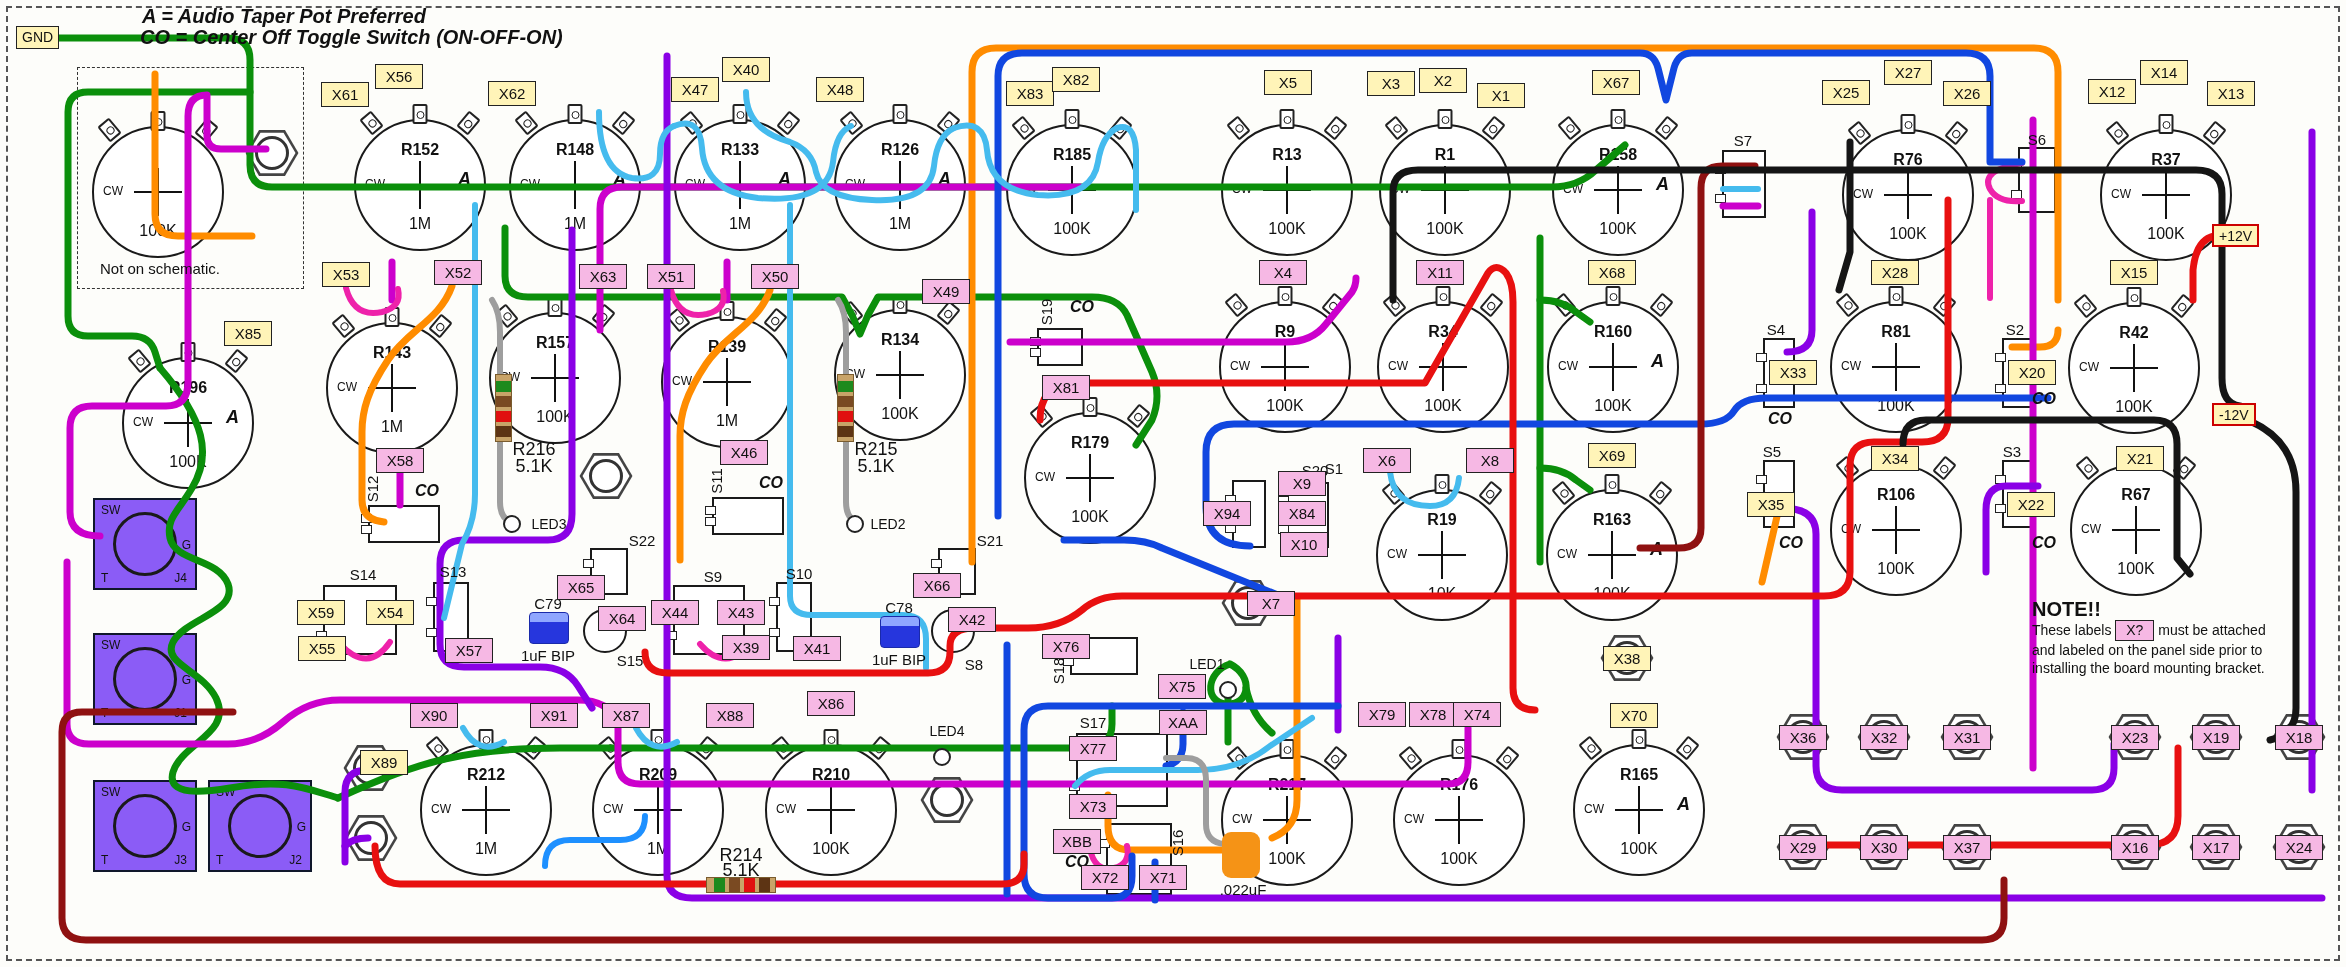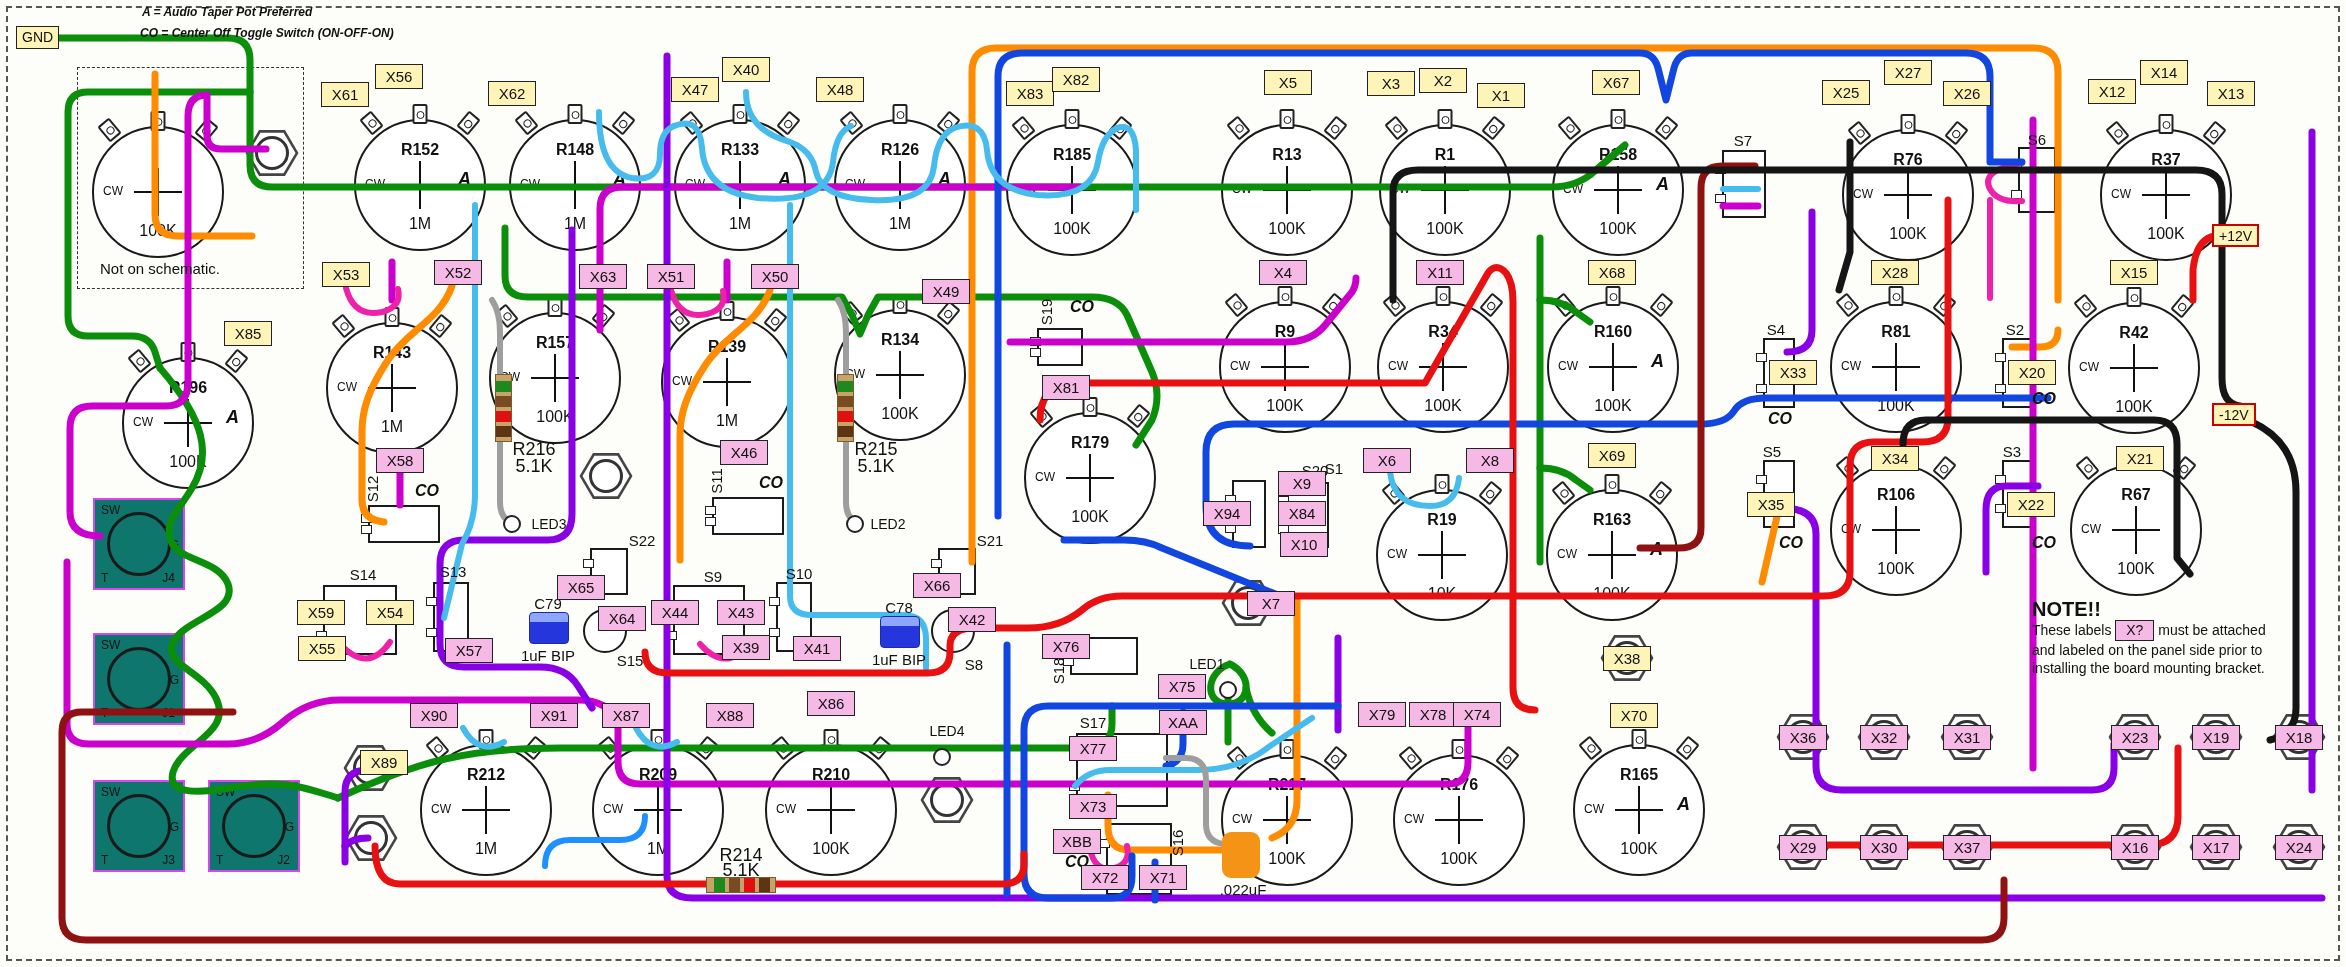--- a/index.html
+++ b/index.html
@@ -53,7 +53,7 @@
 .rest{font-size:18px}
 .badge{position:absolute;height:23px;line-height:21px;border:1.5px solid #222;background:#FFF4B8;text-align:center;font-size:14px;padding:0 5px;box-sizing:border-box;z-index:5}
 .pwr{border:2px solid #CC0000}
-.legend{position:absolute;font-size:12px;font-weight:bold;font-style:italic;white-space:nowrap}
+.legend{position:absolute;font-size:20px;font-weight:bold;font-style:italic;white-space:nowrap}
 .title{position:absolute;font-size:26px;font-weight:bold;font-style:italic;color:#2A3C6E;line-height:31px;white-space:nowrap}
 .note{position:absolute;width:320px;font-size:14px;line-height:18px}
 .note .nh{font-size:20px;font-weight:bold;margin-bottom:2px}

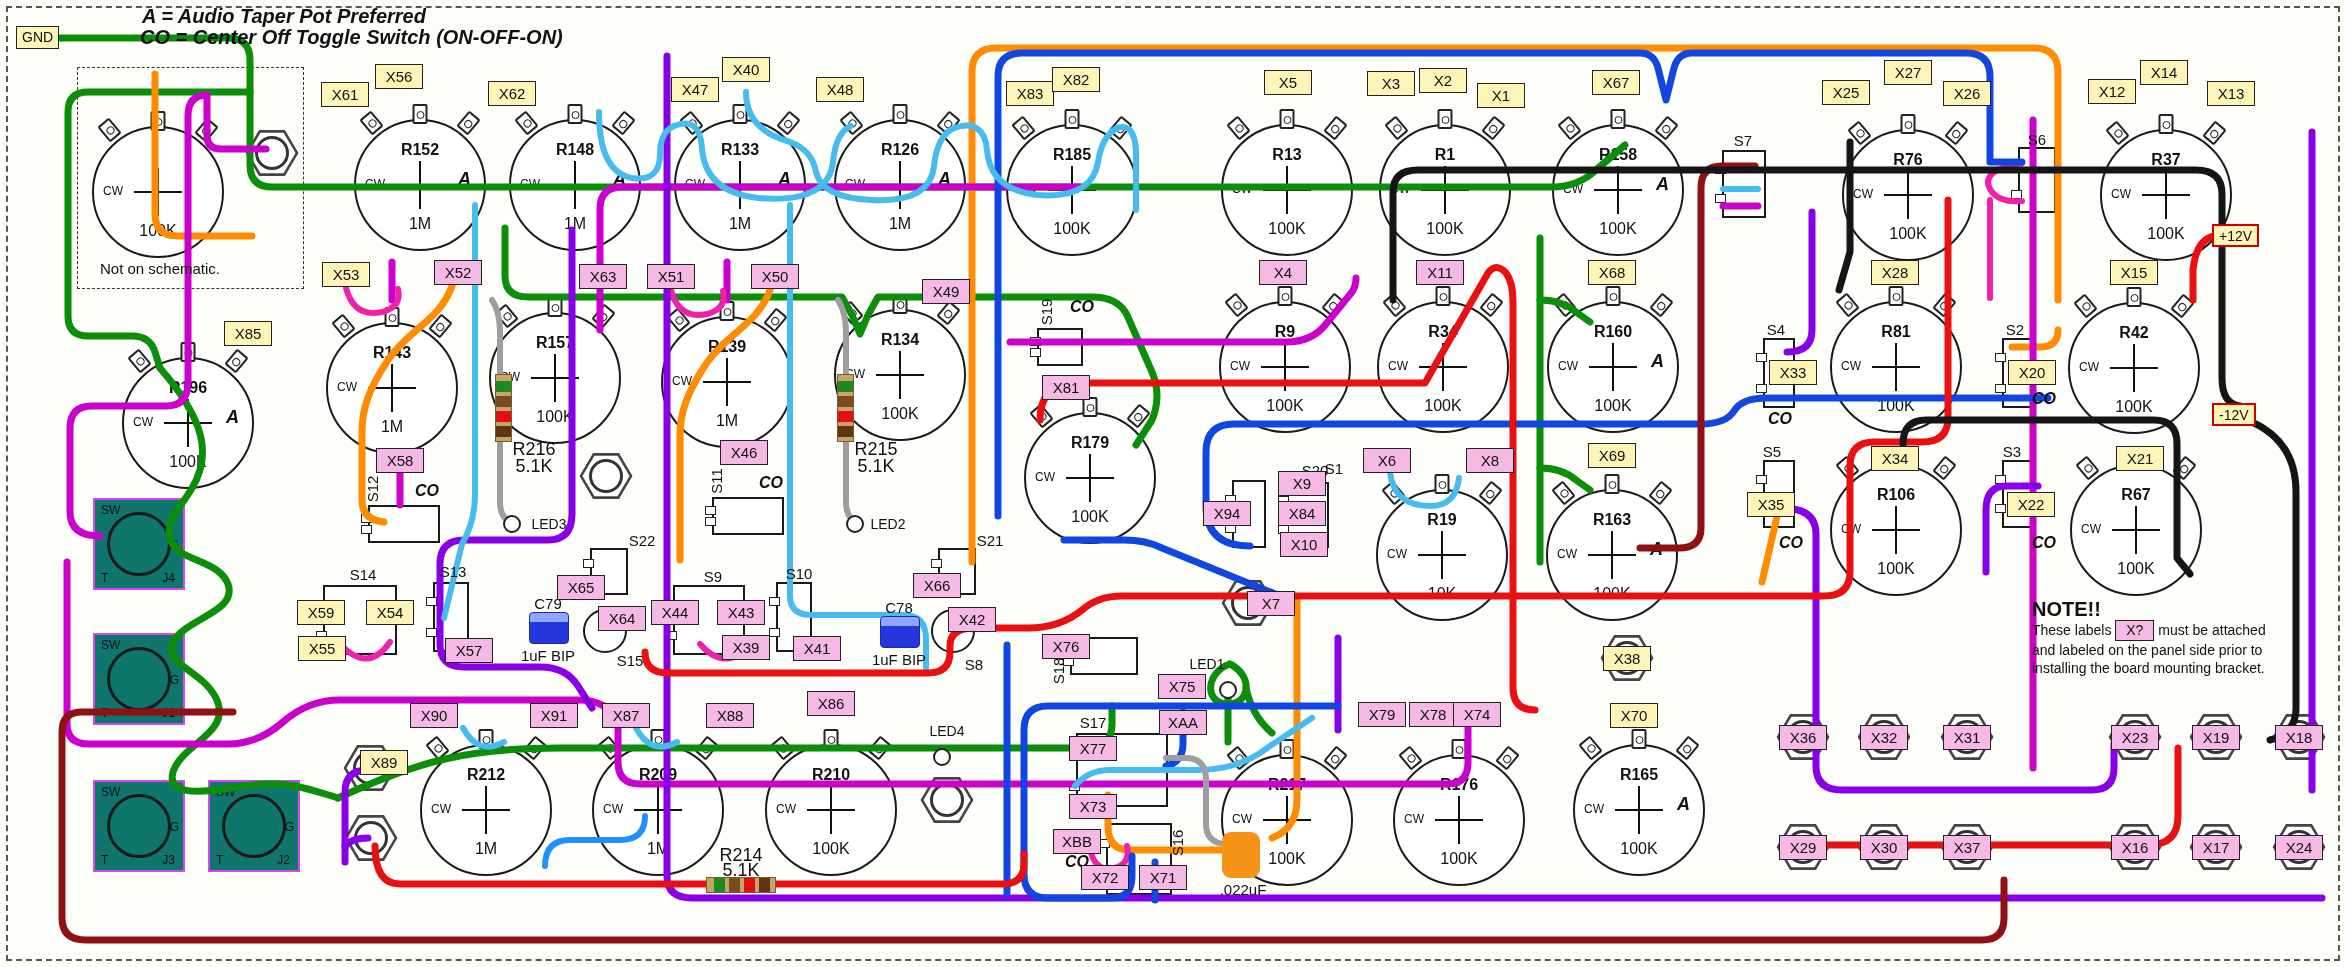--- a/index.html
+++ b/index.html
@@ -25,7 +25,7 @@
 .sw::before{top:20%}.sw::after{bottom:20%}
 .swc{position:absolute;width:44px;height:44px;border:2px solid #1a1a1a;background:#fff;border-radius:50%;box-sizing:border-box}
 
-.jack{position:absolute;width:92px;height:92px;border:2px solid #d946ef;background:#0f766e;box-sizing:border-box}
+.jack{position:absolute;width:104px;height:92px;border:2px solid #0f172a;background:#8b5cf6;box-sizing:border-box}
 .jack::before{content:"";position:absolute;left:50%;top:50%;width:58px;height:58px;border:3px solid #1a1a1a;border-radius:50%;transform:translate(-50%,-50%)}
 .jack span{position:absolute;font-size:12px}
 .jk-sw{left:6px;top:3px}.jk-g{right:4px;top:38px}.jk-t{left:6px;bottom:3px}.jk-n{right:8px;bottom:3px;font-size:15px}

